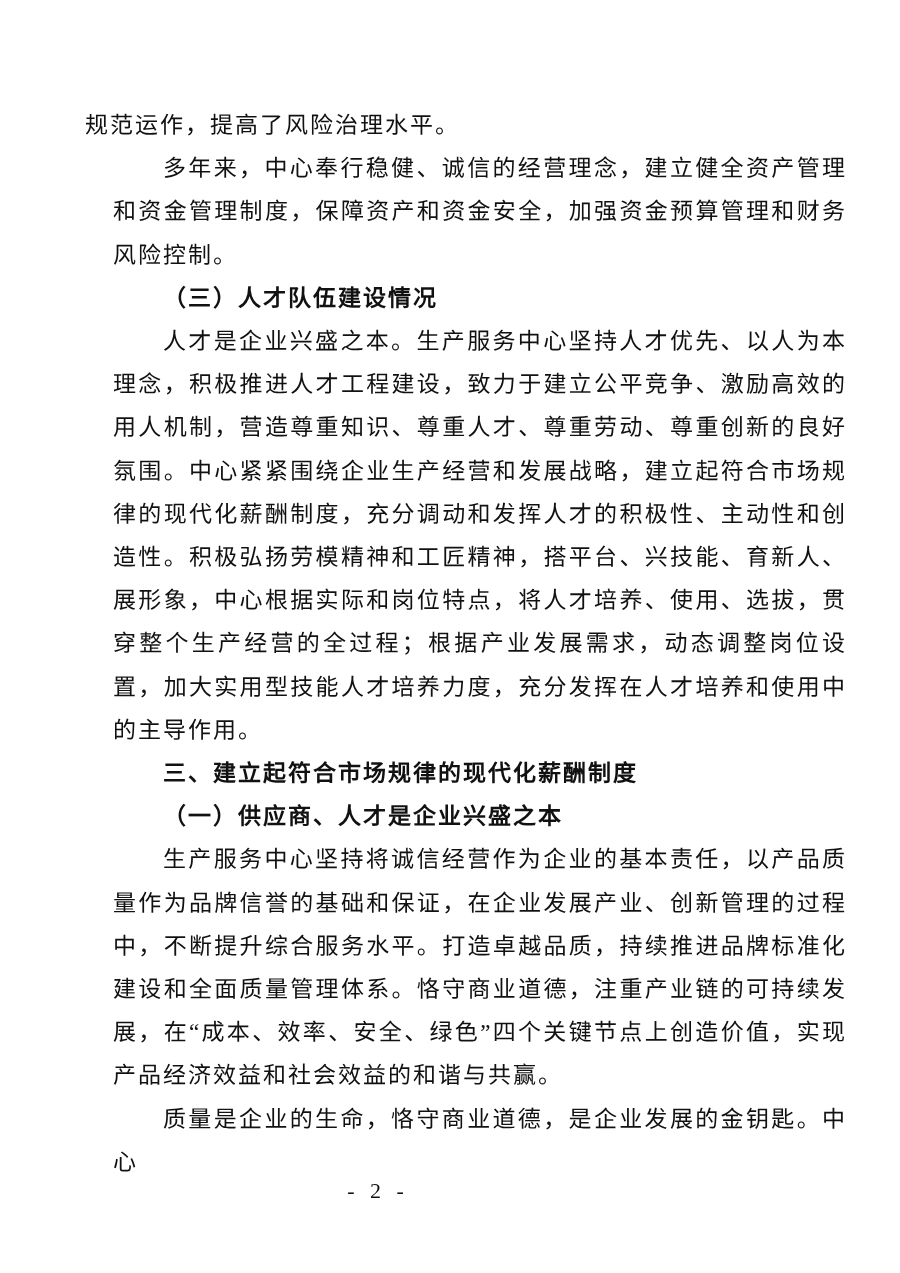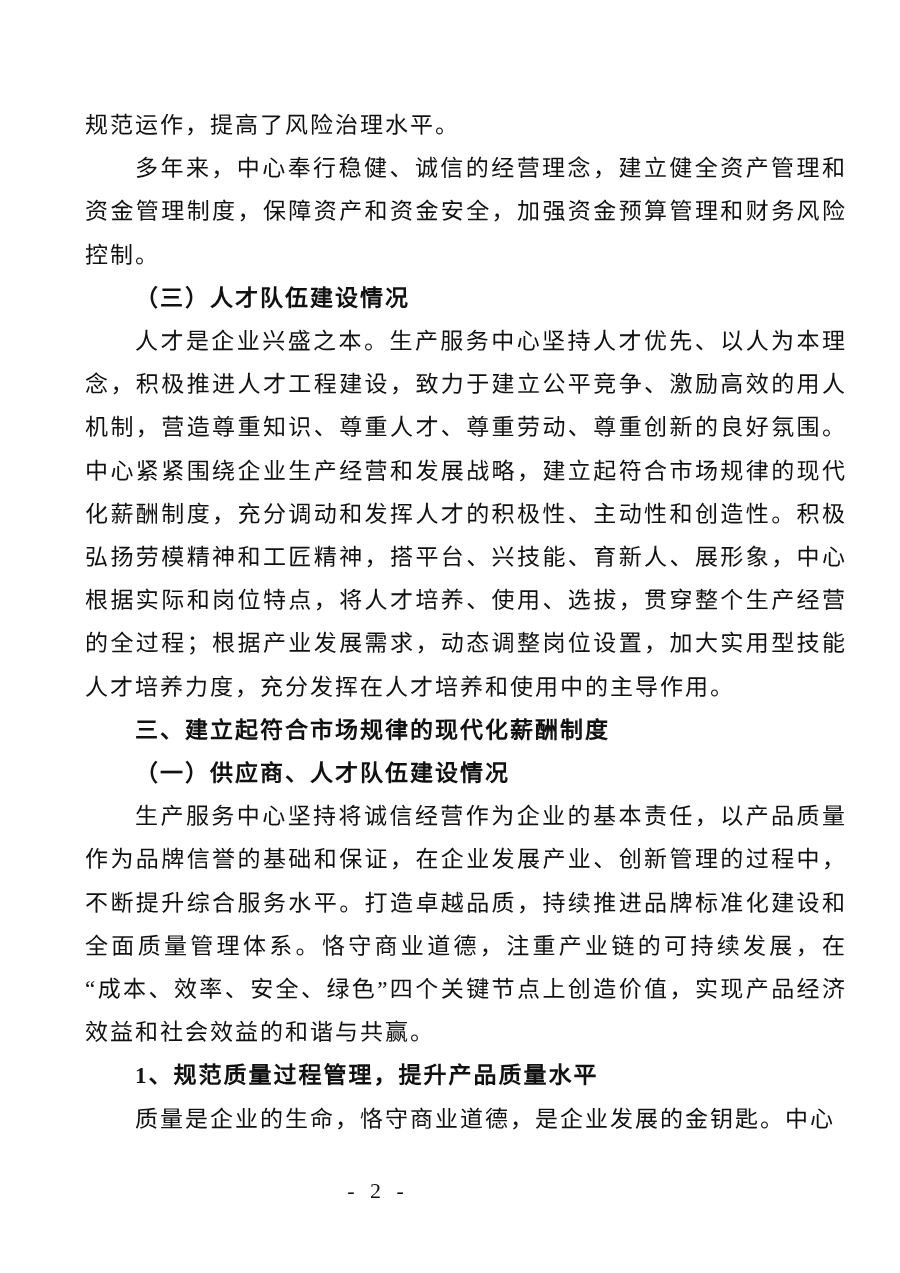--- a/index.html
+++ b/index.html
@@ -38,6 +38,7 @@
   }
   .para.indent {
     text-indent: 50px;
+    margin-left: 28px;
   }
   
   .para.heiti {

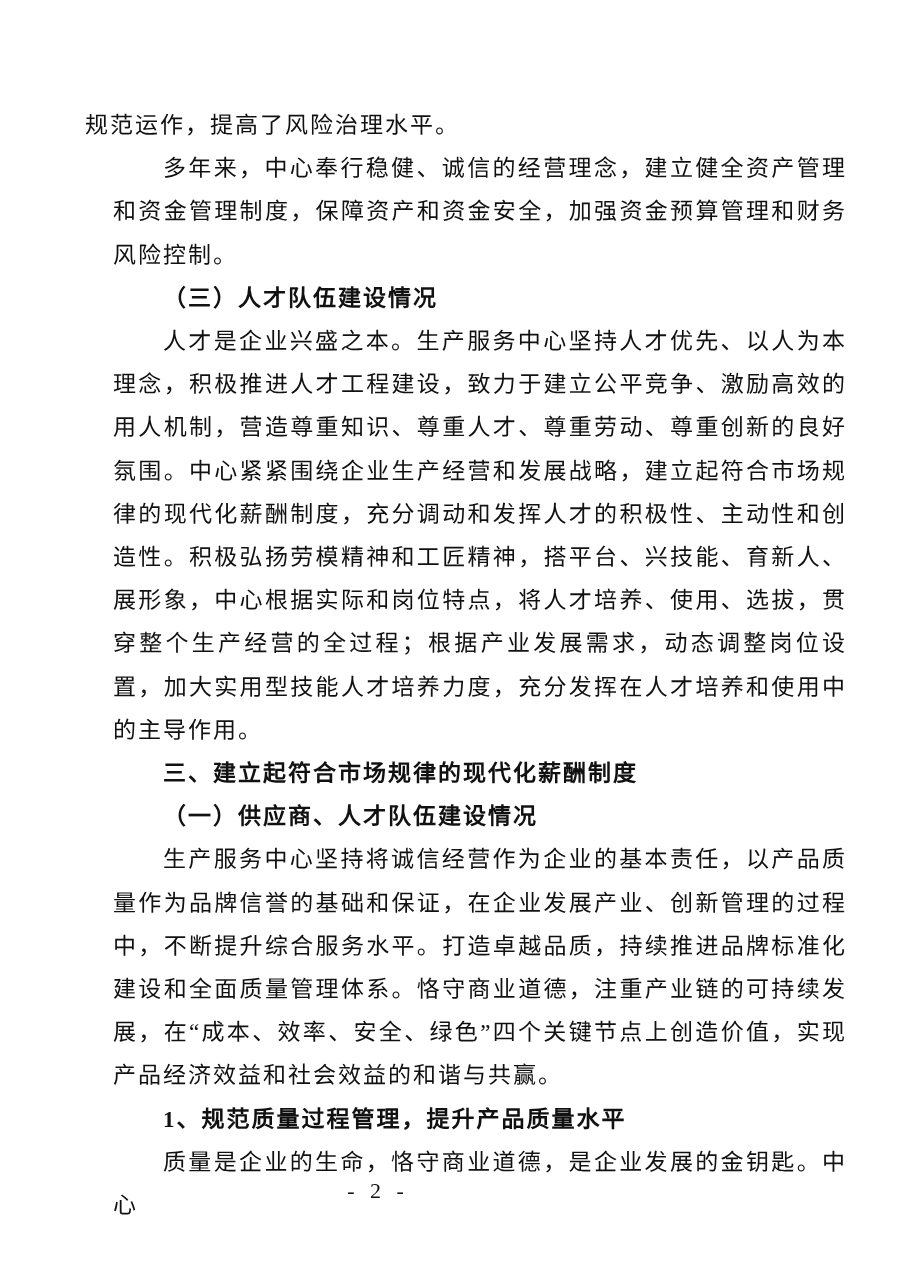--- a/index.html
+++ b/index.html
@@ -75,7 +75,7 @@
     <p class="para indent kaiti">（三）人才队伍建设情况</p>
     <p class="para indent">人才是企业兴盛之本。生产服务中心坚持人才优先、以人为本理念，积极推进人才工程建设，致力于建立公平竞争、激励高效的用人机制，营造尊重知识、尊重人才、尊重劳动、尊重创新的良好氛围。中心紧紧围绕企业生产经营和发展战略，建立起符合市场规律的现代化薪酬制度，充分调动和发挥人才的积极性、主动性和创造性。积极弘扬劳模精神和工匠精神，搭平台、兴技能、育新人、展形象，中心根据实际和岗位特点，将人才培养、使用、选拔，贯穿整个生产经营的全过程；根据产业发展需求，动态调整岗位设置，加大实用型技能人才培养力度，充分发挥在人才培养和使用中的主导作用。</p>
     <p class="para indent heiti">三、建立起符合市场规律的现代化薪酬制度</p>
-    <p class="para indent kaiti">（一）供应商、人才队伍建设情况</p>
+    <p class="para indent kaiti">（一）供应商、人才是企业兴盛之本</p>
     <p class="para indent">生产服务中心坚持将诚信经营作为企业的基本责任，以产品质量作为品牌信誉的基础和保证，在企业发展产业、创新管理的过程中，不断提升综合服务水平。打造卓越品质，持续推进品牌标准化建设和全面质量管理体系。恪守商业道德，注重产业链的可持续发展，在“成本、效率、安全、绿色”四个关键节点上创造价值，实现产品经济效益和社会效益的和谐与共赢。</p>
     <p class="para indent bold">1、规范质量过程管理，提升产品质量水平</p>
     <p class="para indent">质量是企业的生命，恪守商业道德，是企业发展的金钥匙。中心</p>

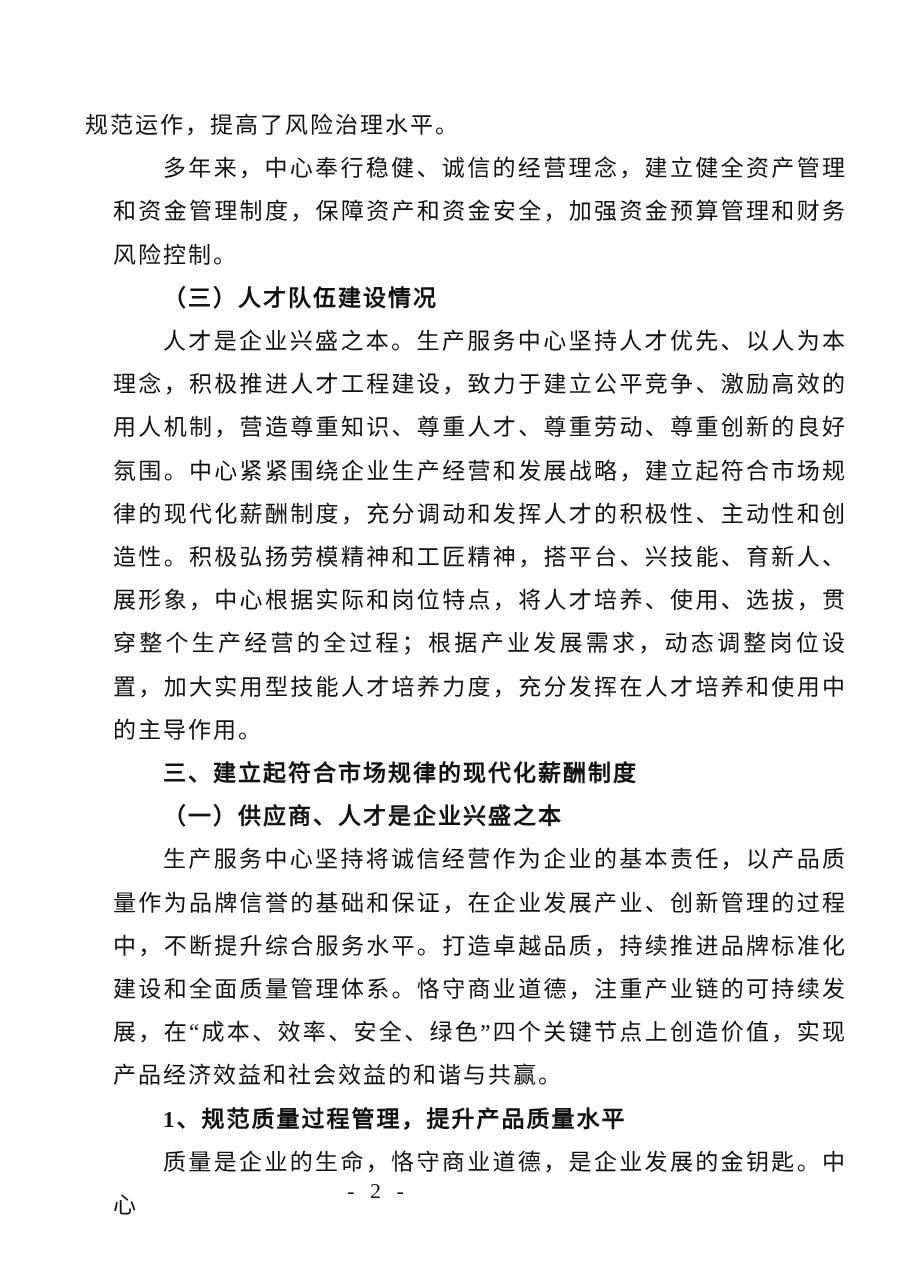--- a/index.html
+++ b/index.html
@@ -77,7 +77,6 @@
     <p class="para indent heiti">三、建立起符合市场规律的现代化薪酬制度</p>
     <p class="para indent kaiti">（一）供应商、人才是企业兴盛之本</p>
     <p class="para indent">生产服务中心坚持将诚信经营作为企业的基本责任，以产品质量作为品牌信誉的基础和保证，在企业发展产业、创新管理的过程中，不断提升综合服务水平。打造卓越品质，持续推进品牌标准化建设和全面质量管理体系。恪守商业道德，注重产业链的可持续发展，在“成本、效率、安全、绿色”四个关键节点上创造价值，实现产品经济效益和社会效益的和谐与共赢。</p>
-    <p class="para indent bold">1、规范质量过程管理，提升产品质量水平</p>
     <p class="para indent">质量是企业的生命，恪守商业道德，是企业发展的金钥匙。中心</p>
   </div>
   <div class="footer">- 2 -</div>

